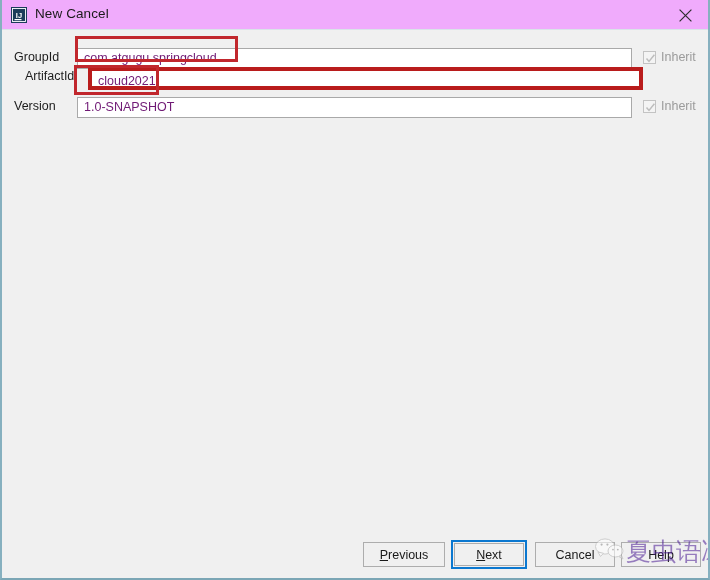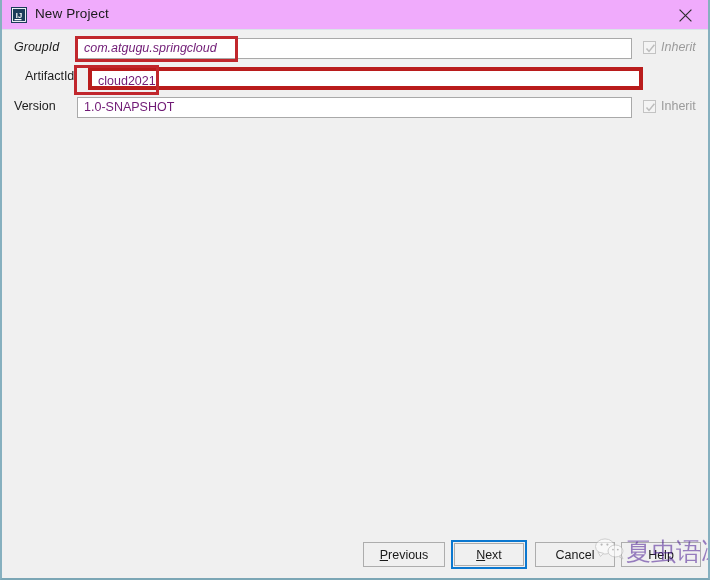--- a/index.html
+++ b/index.html
@@ -234,7 +234,7 @@
       </svg>
     </span>
 
-    <div id="title-text">New Project</div>
+    <div id="title-text">New Cancel</div>
 
     <div id="close-btn">
       <svg width="13" height="13" viewBox="0 0 13 13">

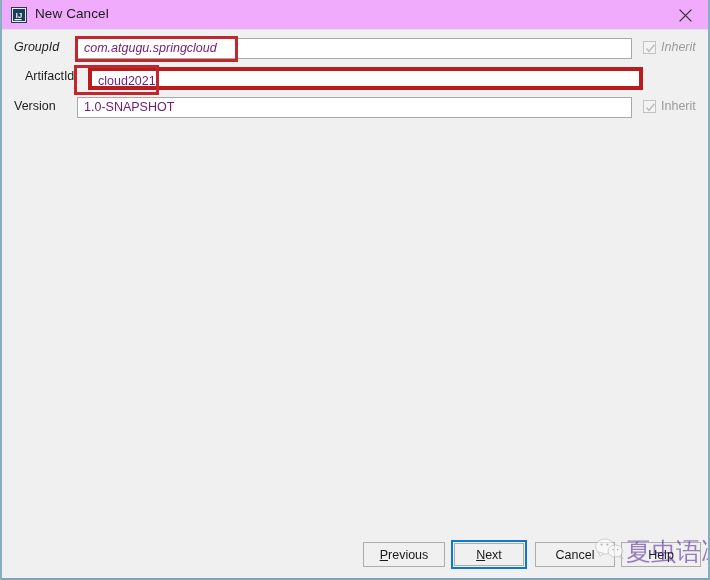--- a/index.html
+++ b/index.html
@@ -75,7 +75,7 @@
     width: 706px;
     height: 22px;
   }
-  .row-groupid   { top: 7px; font-style: italic; }
+  .row-groupid   { top: 17px; }
   .row-artifact  { top: 36px; margin-left: 11px; }
   .row-version   { top: 66px; }
 

